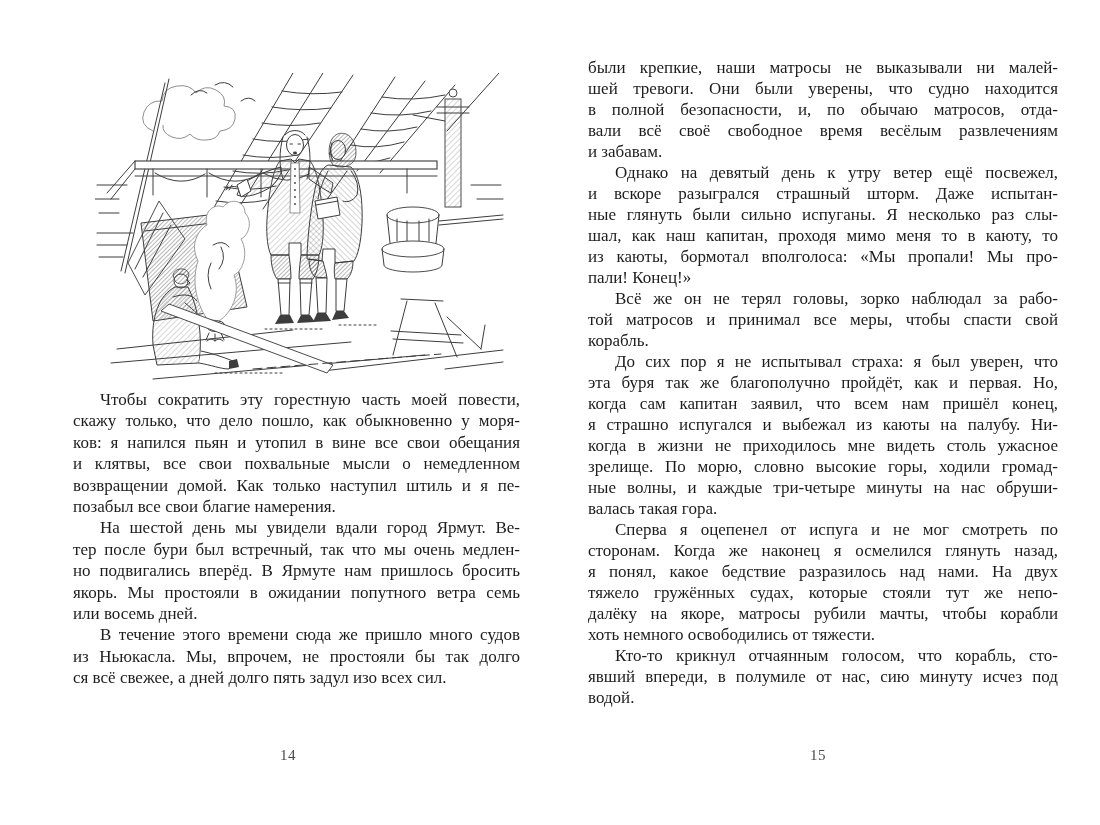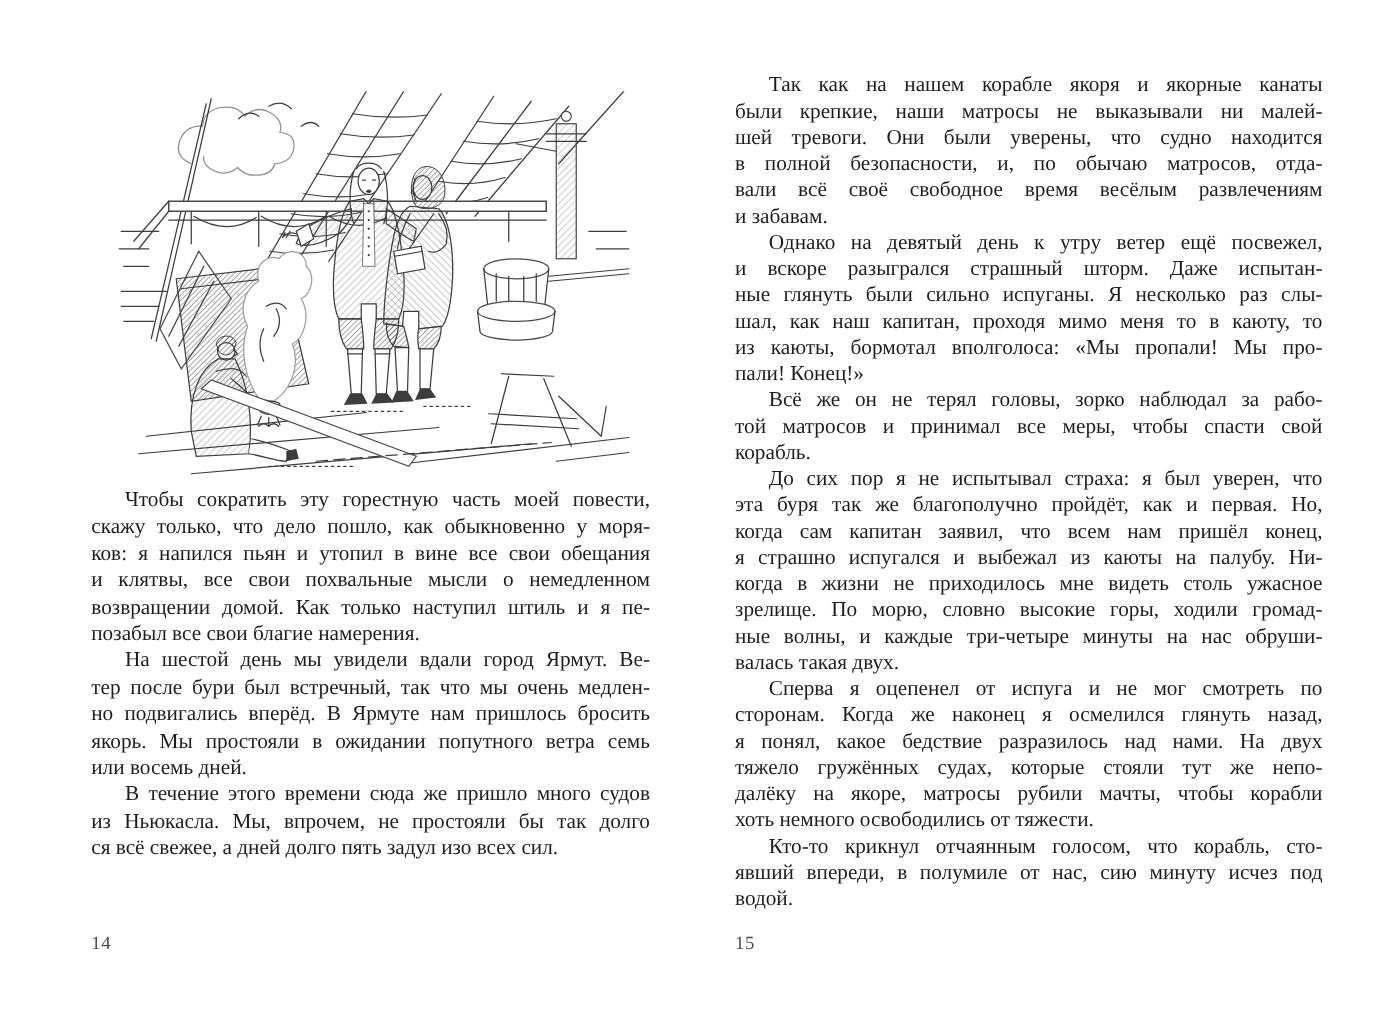--- a/index.html
+++ b/index.html
@@ -226,7 +226,6 @@
 
   <div class="textcol textcol-right">
       <div class="para">
-        <div class="line first">Так как на нашем корабле якоря и якорные канаты</div>
         <div class="line">были крепкие, наши матросы не выказывали ни малей-</div>
         <div class="line">шей тревоги. Они были уверены, что судно находится</div>
         <div class="line">в полной безопасности, и, по обычаю матросов, отда-</div>

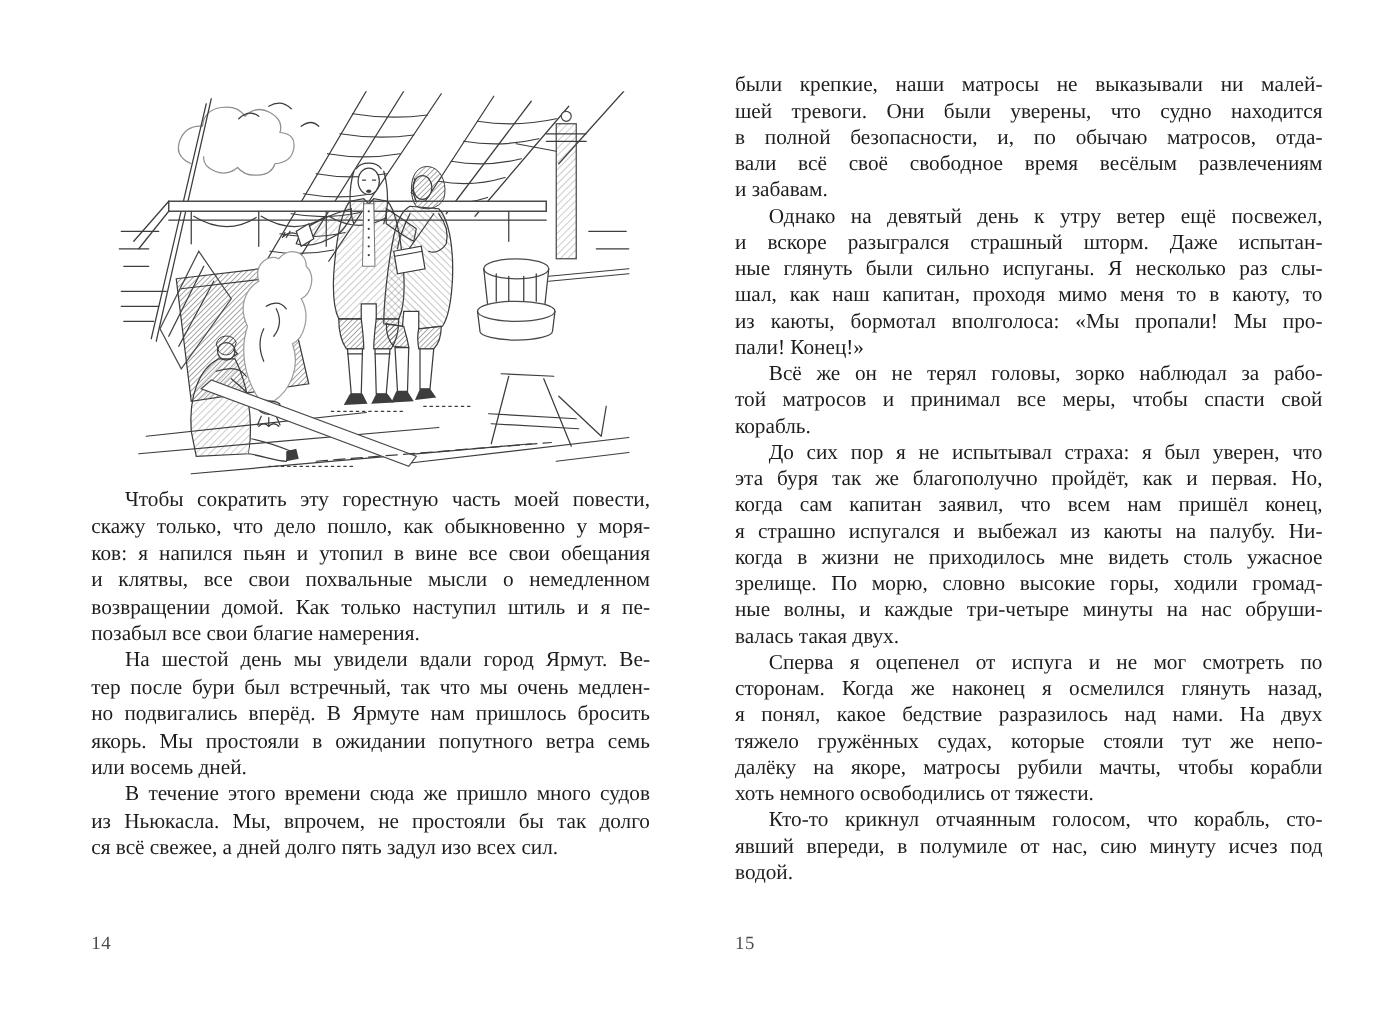--- a/index.html
+++ b/index.html
@@ -253,7 +253,7 @@
         <div class="line">когда в жизни не приходилось мне видеть столь ужасное</div>
         <div class="line">зрелище. По морю, словно высокие горы, ходили громад-</div>
         <div class="line">ные волны, и каждые три-четыре минуты на нас обруши-</div>
-        <div class="line last">валась такая двух.</div>
+        <div class="line last">валась такая гора.</div>
       </div>
       <div class="para">
         <div class="line first">Сперва я оцепенел от испуга и не мог смотреть по</div>

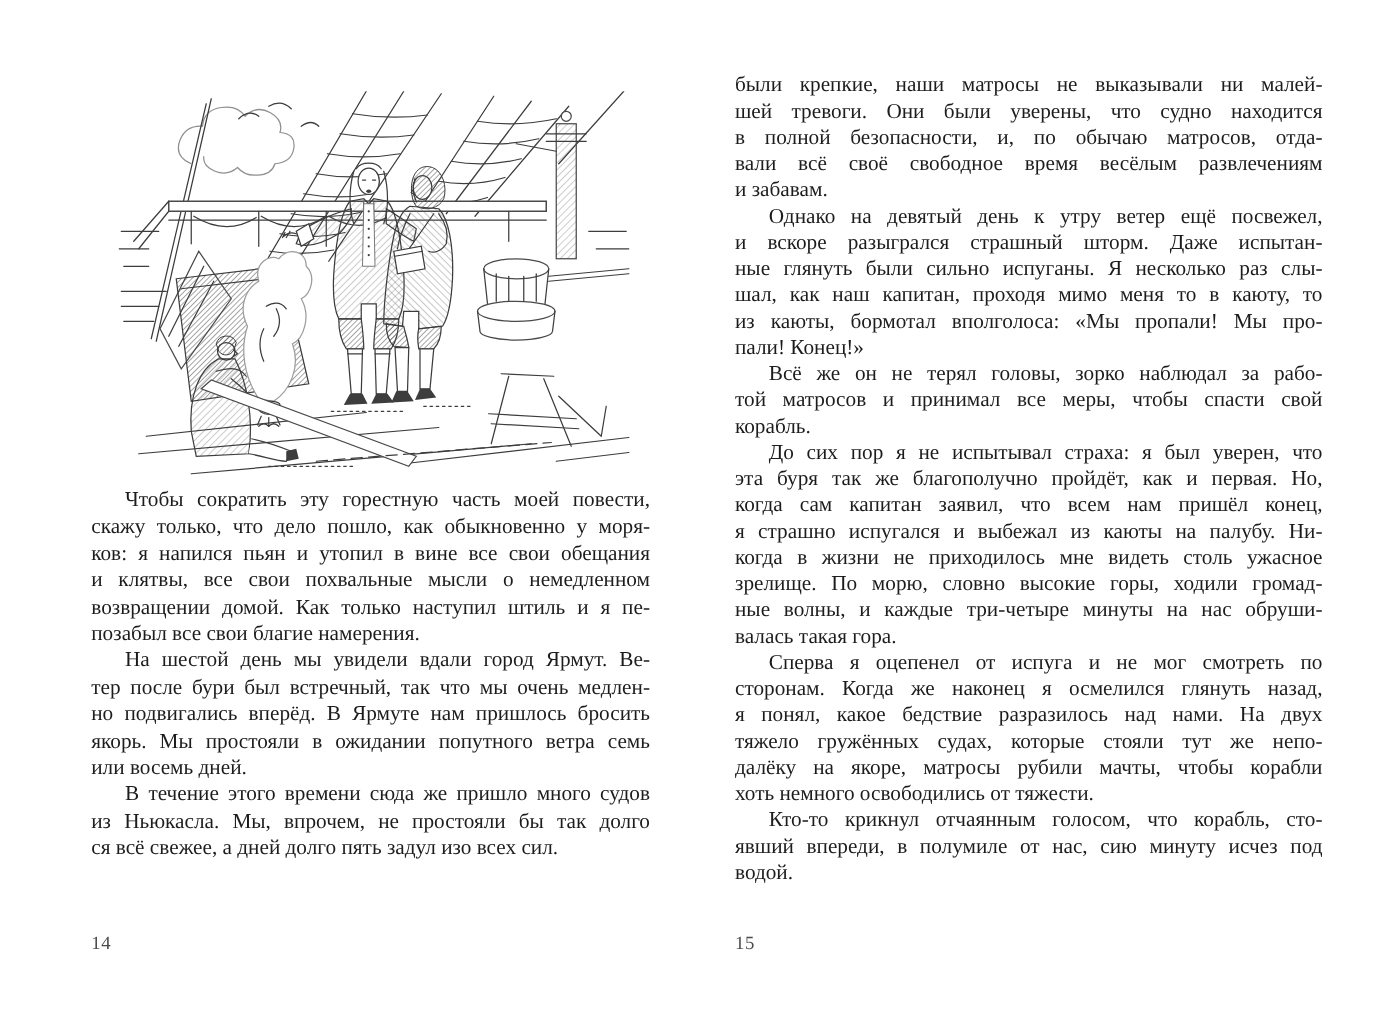--- a/index.html
+++ b/index.html
@@ -33,7 +33,7 @@
   .pageno {
     position: absolute; top: 747px;
     font-size: 15px; color: #4a4a4a;
-    letter-spacing: 0.5px;
+    text-align: center; letter-spacing: 0.5px;
   }
   .pageno-left  { left: 73px;  width: 430px; }
   .pageno-right { left: 588px; width: 460px; }

